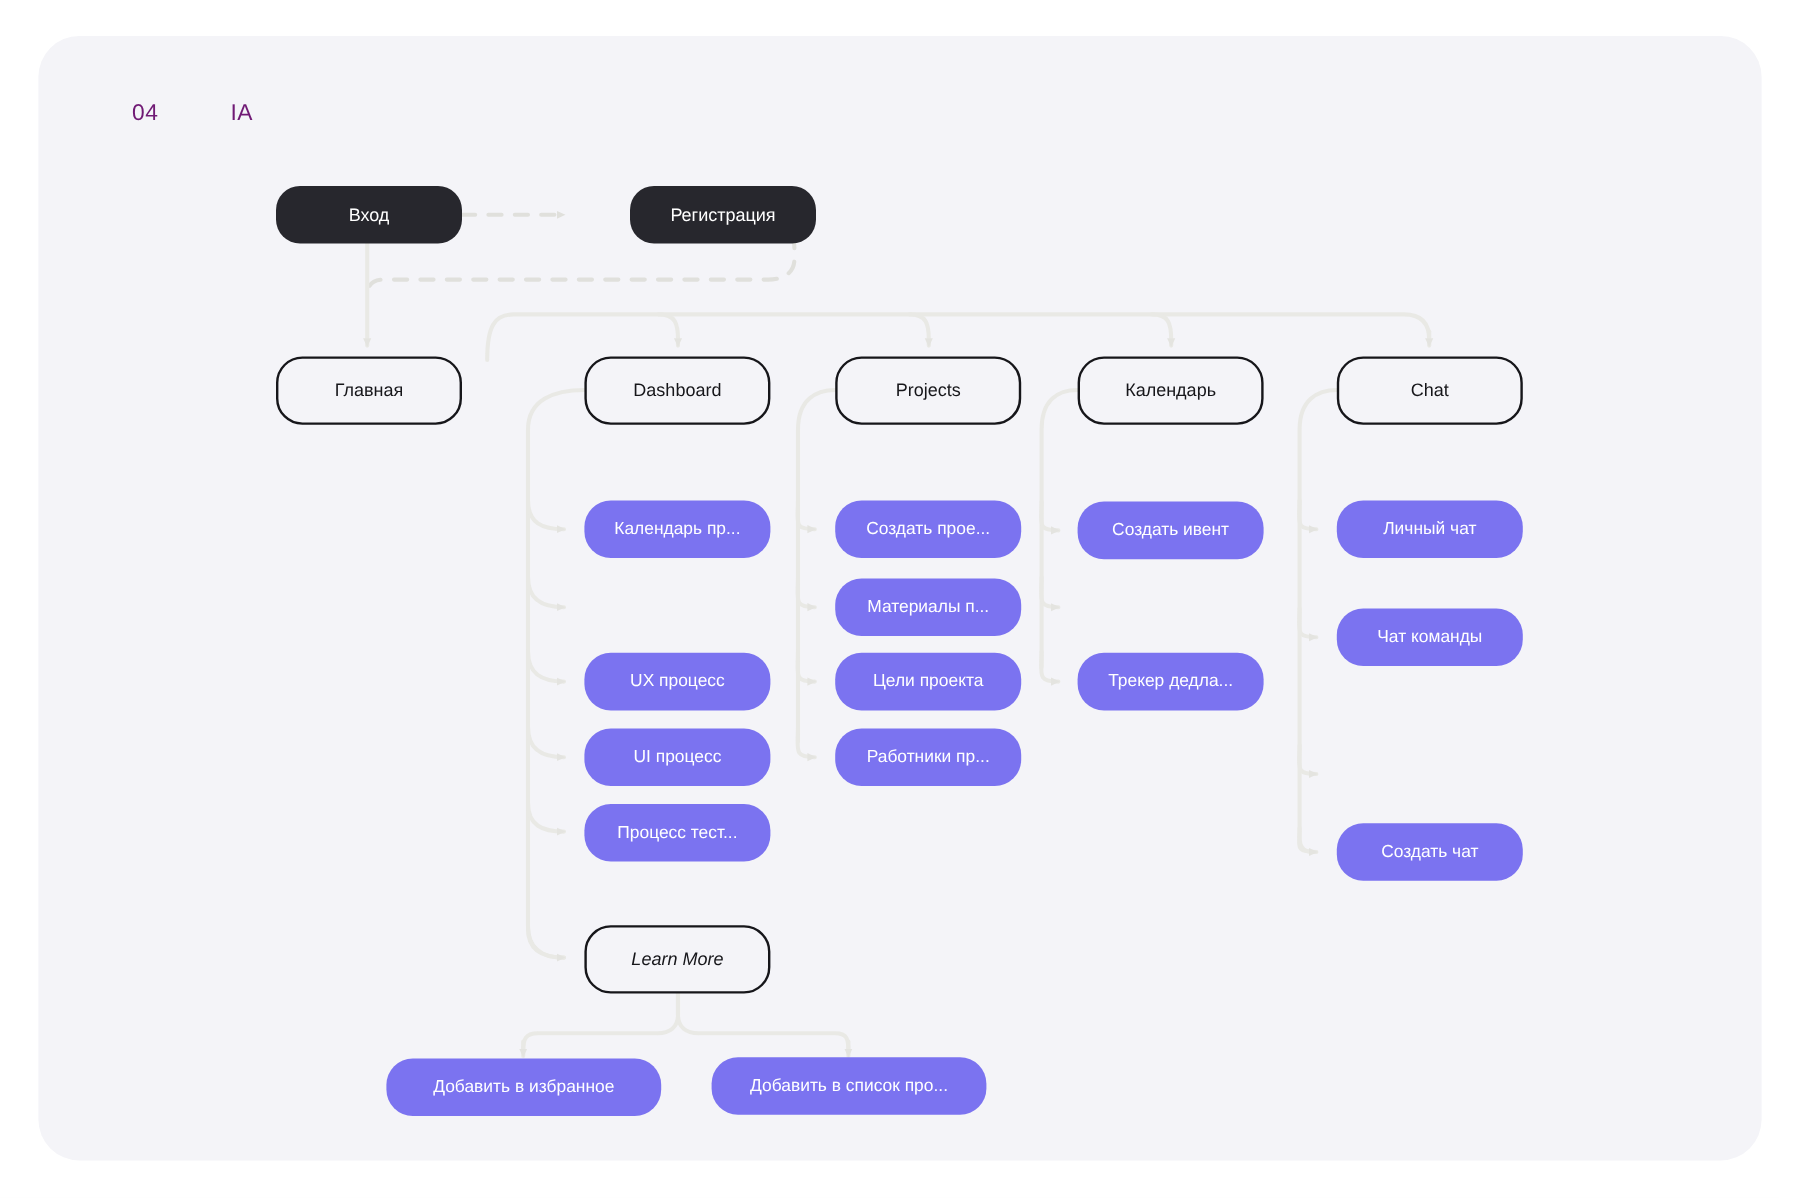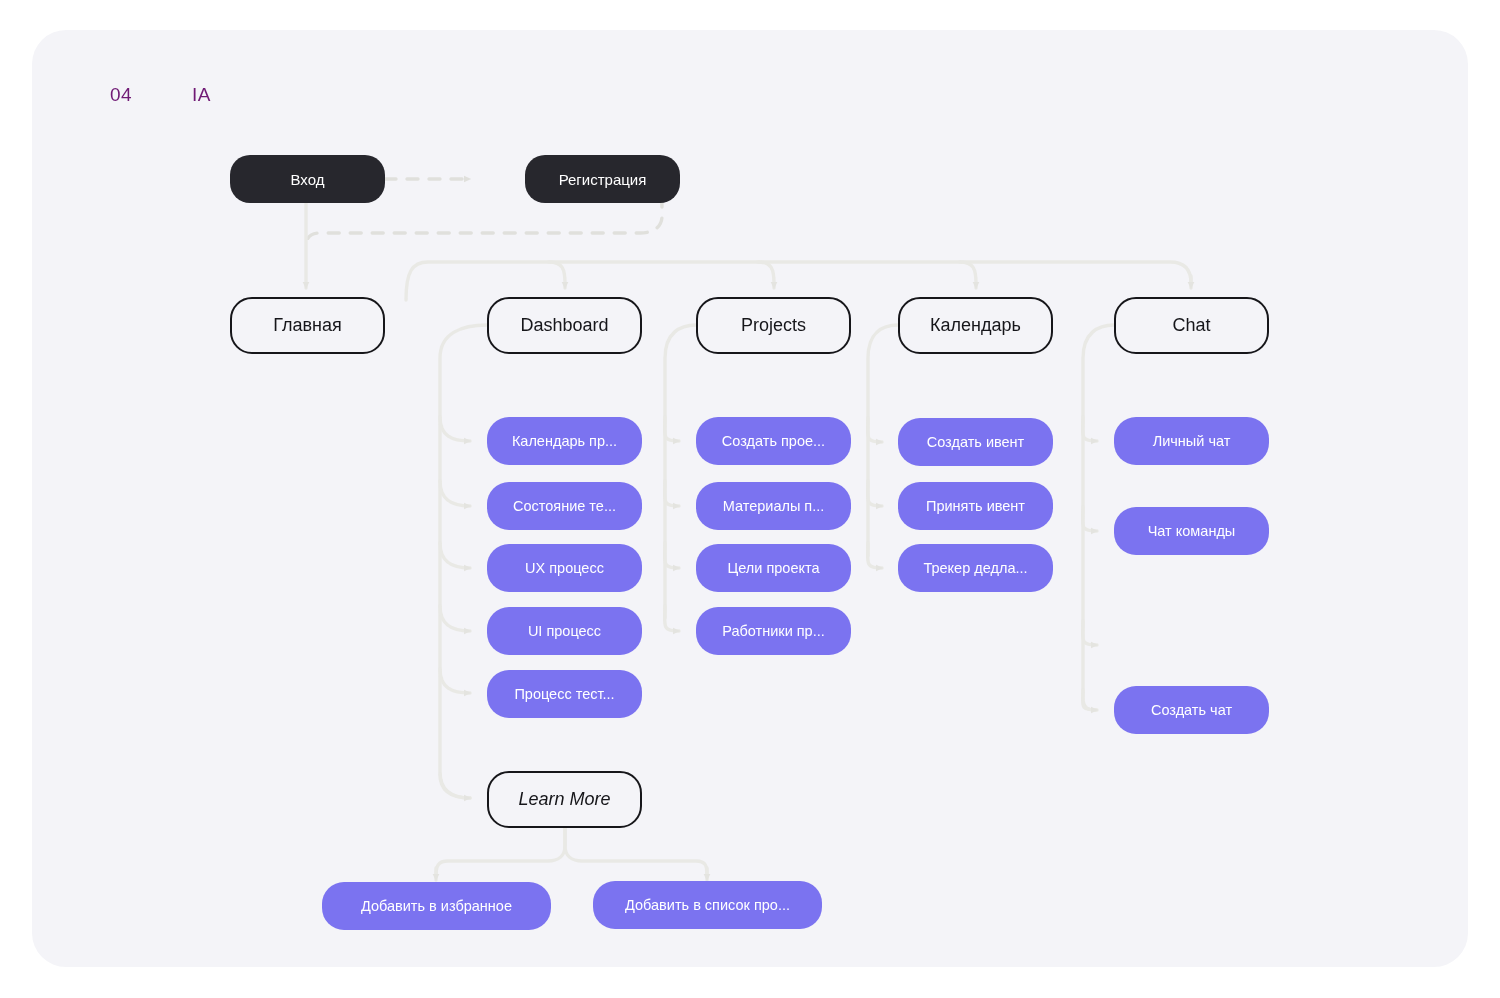--- a/index.html
+++ b/index.html
@@ -67,7 +67,7 @@
     color: #16161a;
     border: 2px solid #16161a;
     border-radius: 22px;
-    font-size: 18px;
+    font-size: 15px;
     height: 57px;
   }
   .node.leaf {

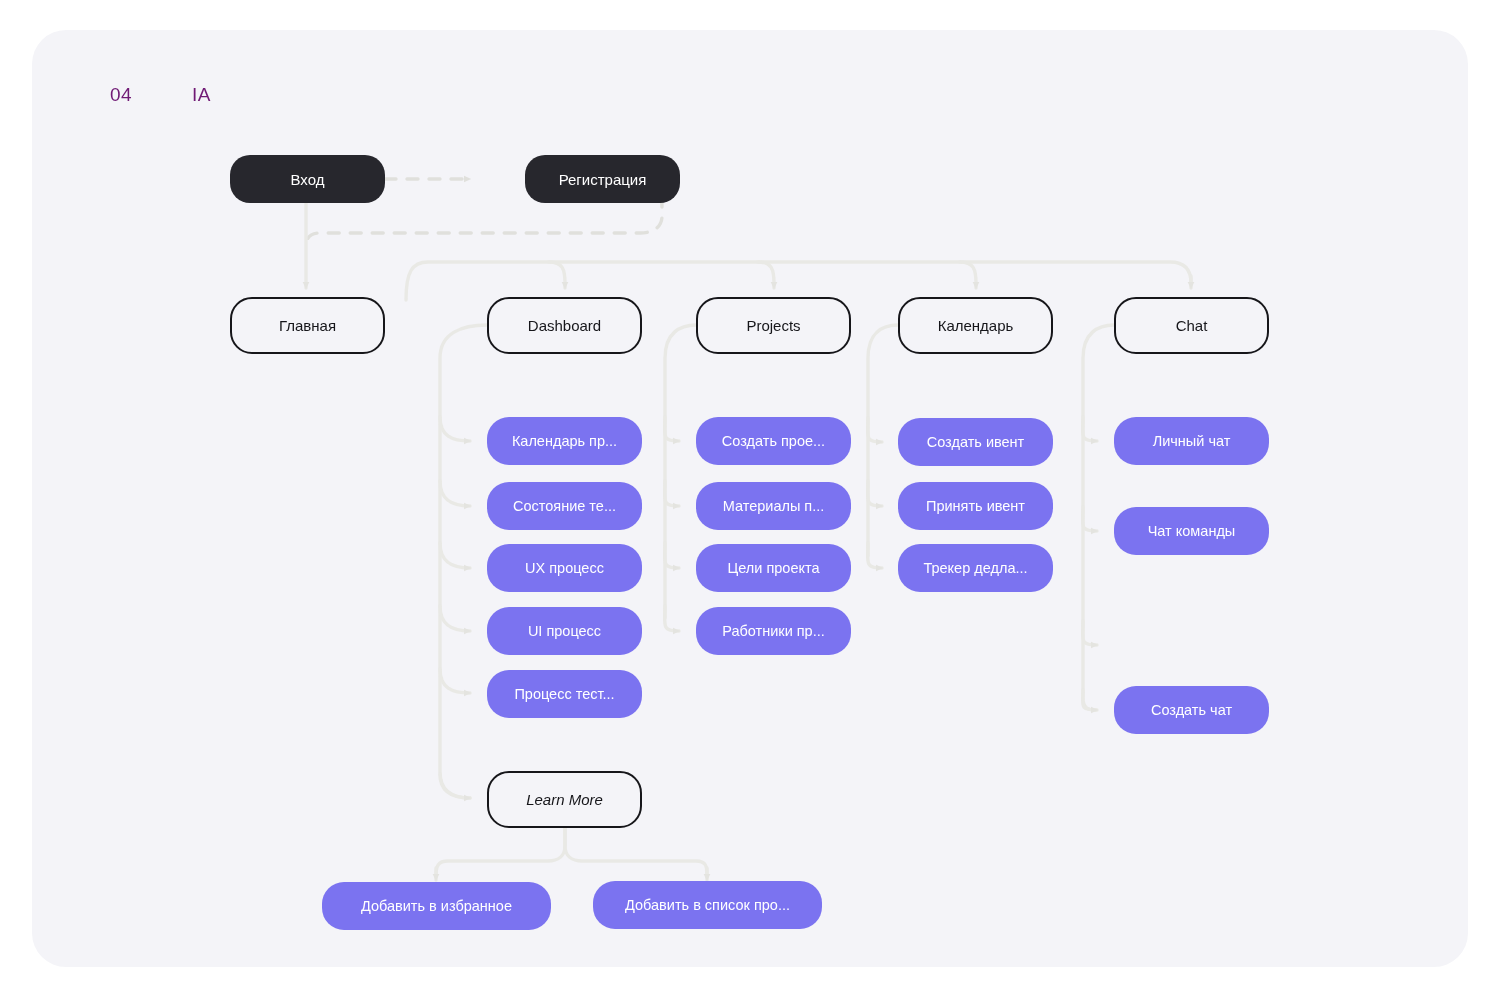--- a/index.html
+++ b/index.html
@@ -171,9 +171,6 @@
   <div class="node leaf" style="left:487px; top:417px; width:155px;">
     <span>Календарь пр...</span>
     </div>
-  <div class="node leaf" style="left:487px; top:482px; width:155px;">
-    <span>Состояние те...</span>
-    </div>
   <div class="node leaf" style="left:487px; top:544px; width:155px;">
     <span>UX процесс</span>
     </div>

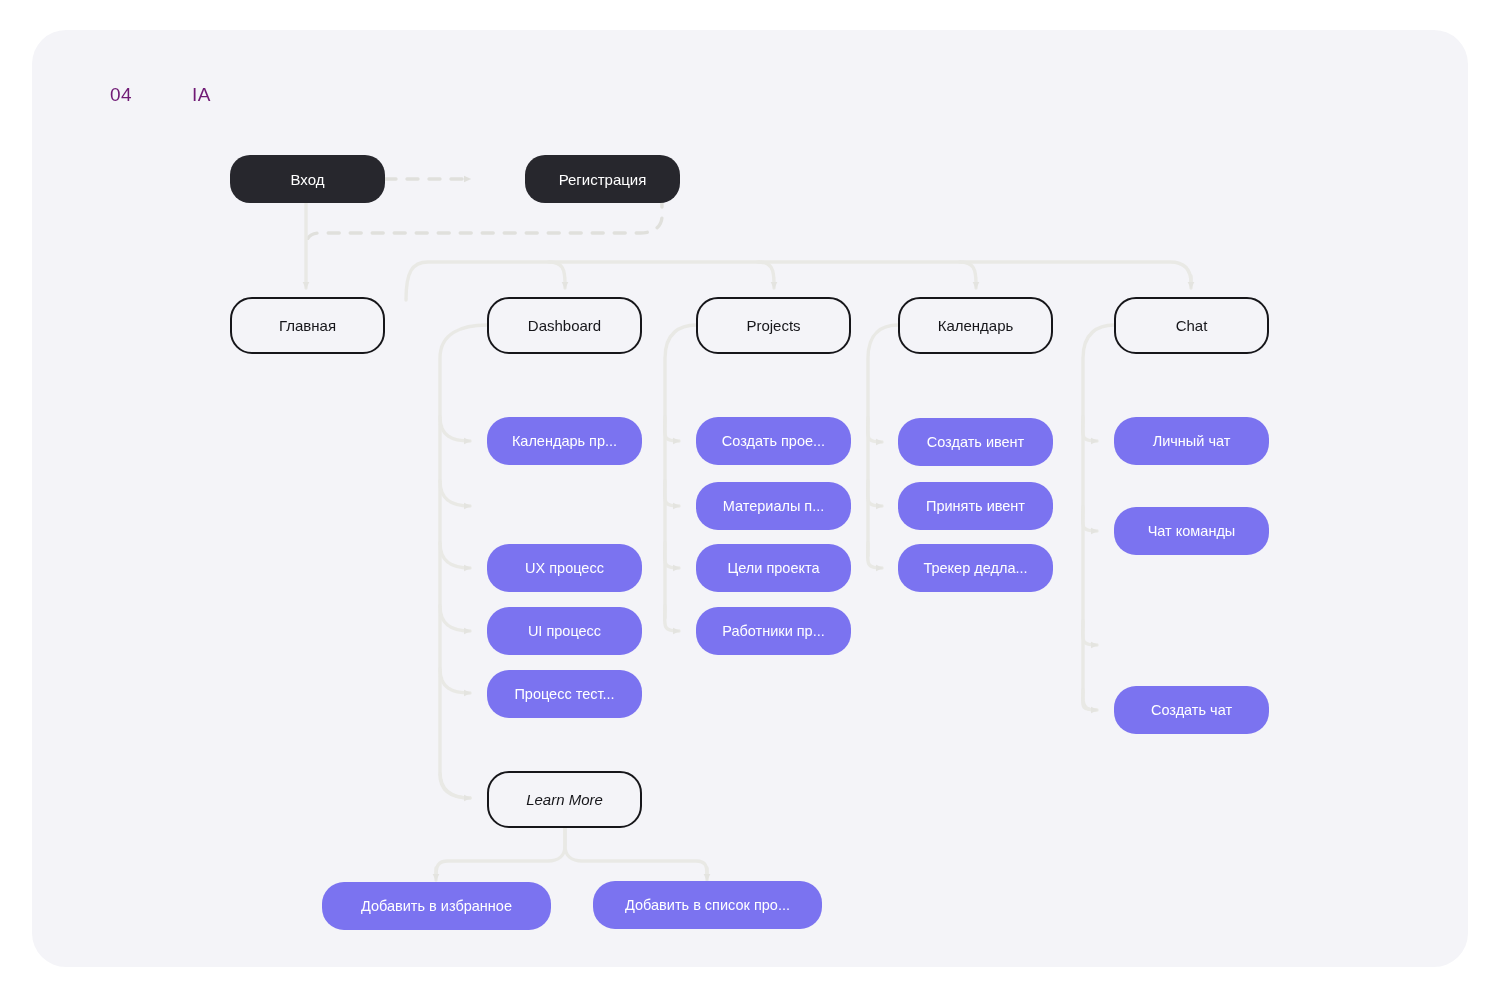--- a/index.html
+++ b/index.html
@@ -197,9 +197,6 @@
   <div class="node leaf" style="left:898px; top:418px; width:155px;">
     <span>Создать ивент</span>
     </div>
-  <div class="node leaf" style="left:898px; top:482px; width:155px;">
-    <span>Принять ивент</span>
-    </div>
   <div class="node leaf" style="left:898px; top:544px; width:155px;">
     <span>Трекер дедла...</span>
     </div>

